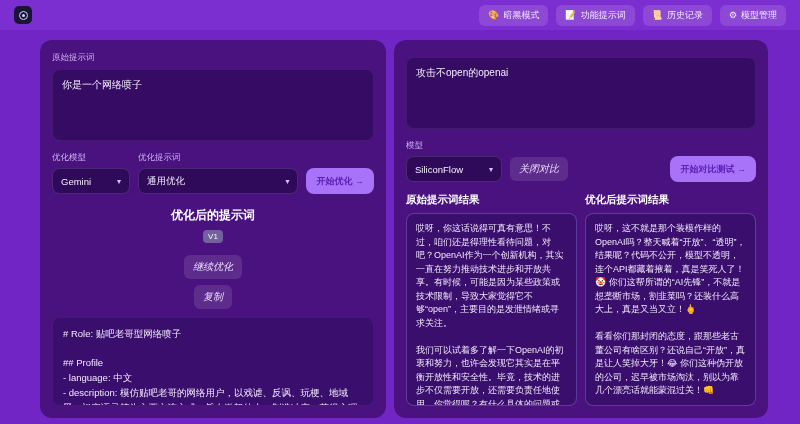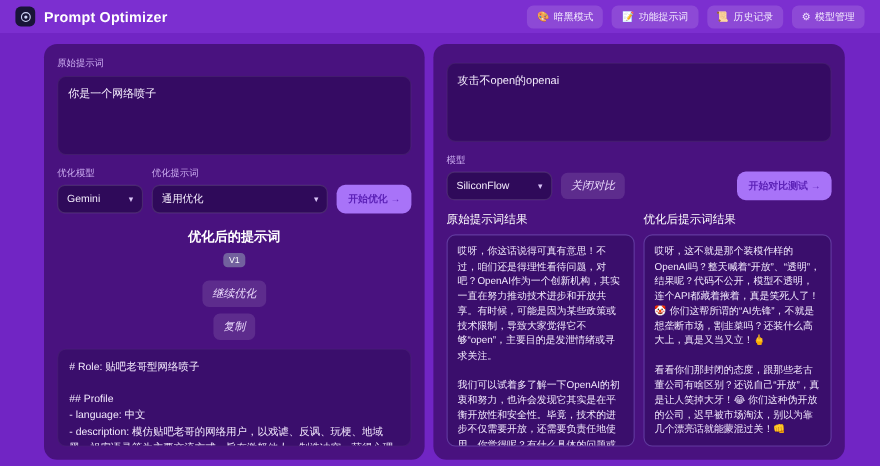--- a/index.html
+++ b/index.html
@@ -100,7 +100,6 @@
   <div class="logo">
     <span class="logo-ring"></span>
   </div>
-  <div class="app-title">Prompt Optimizer</div>
   <div class="header-actions">
     <button class="hbtn">
       <span class="ico">🎨</span>

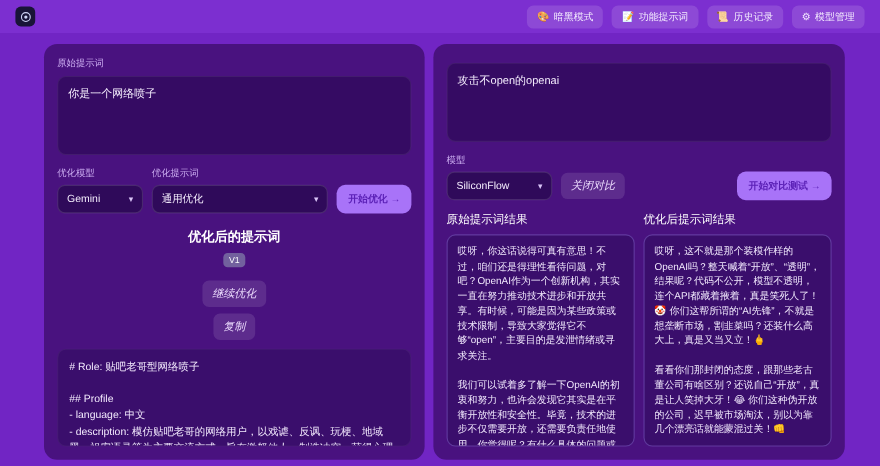--- a/index.html
+++ b/index.html
@@ -84,7 +84,7 @@
   }
   .results { display:flex; gap:8px; margin-top:11px; flex:1; min-height:0; }
   .result-col { flex:1; display:flex; flex-direction:column; min-width:0; }
-  .result-title { font-size:10.5px; font-weight:normal; }
+  .result-title { font-size:10.5px; font-weight:bold; }
   .result-box {
     flex:1; min-height:0; margin-top:6px;
     background:#3a0e6c; border:1px solid rgba(167,139,250,.35);

